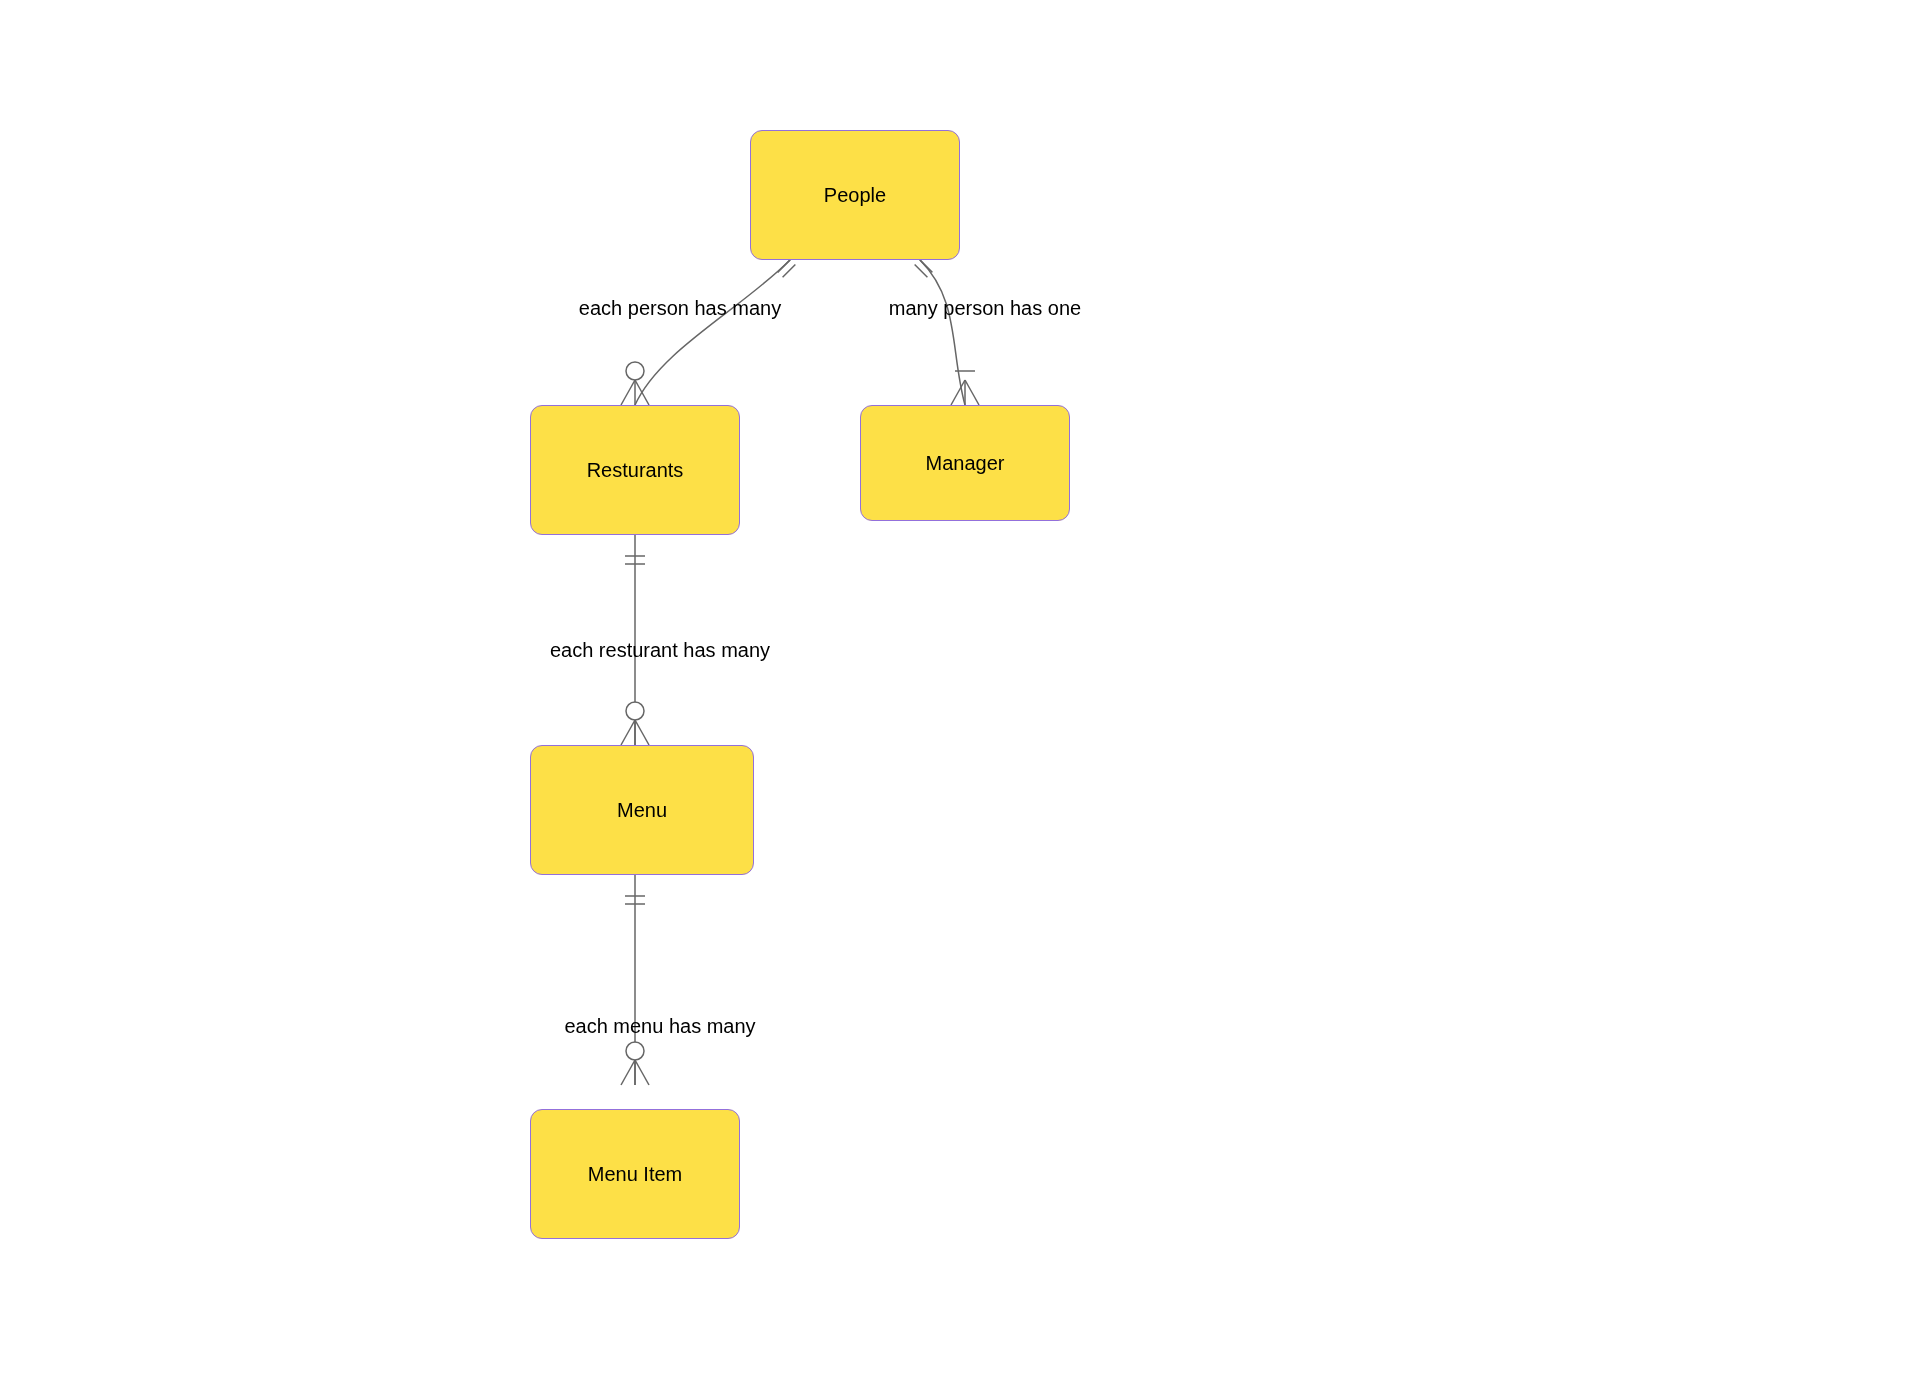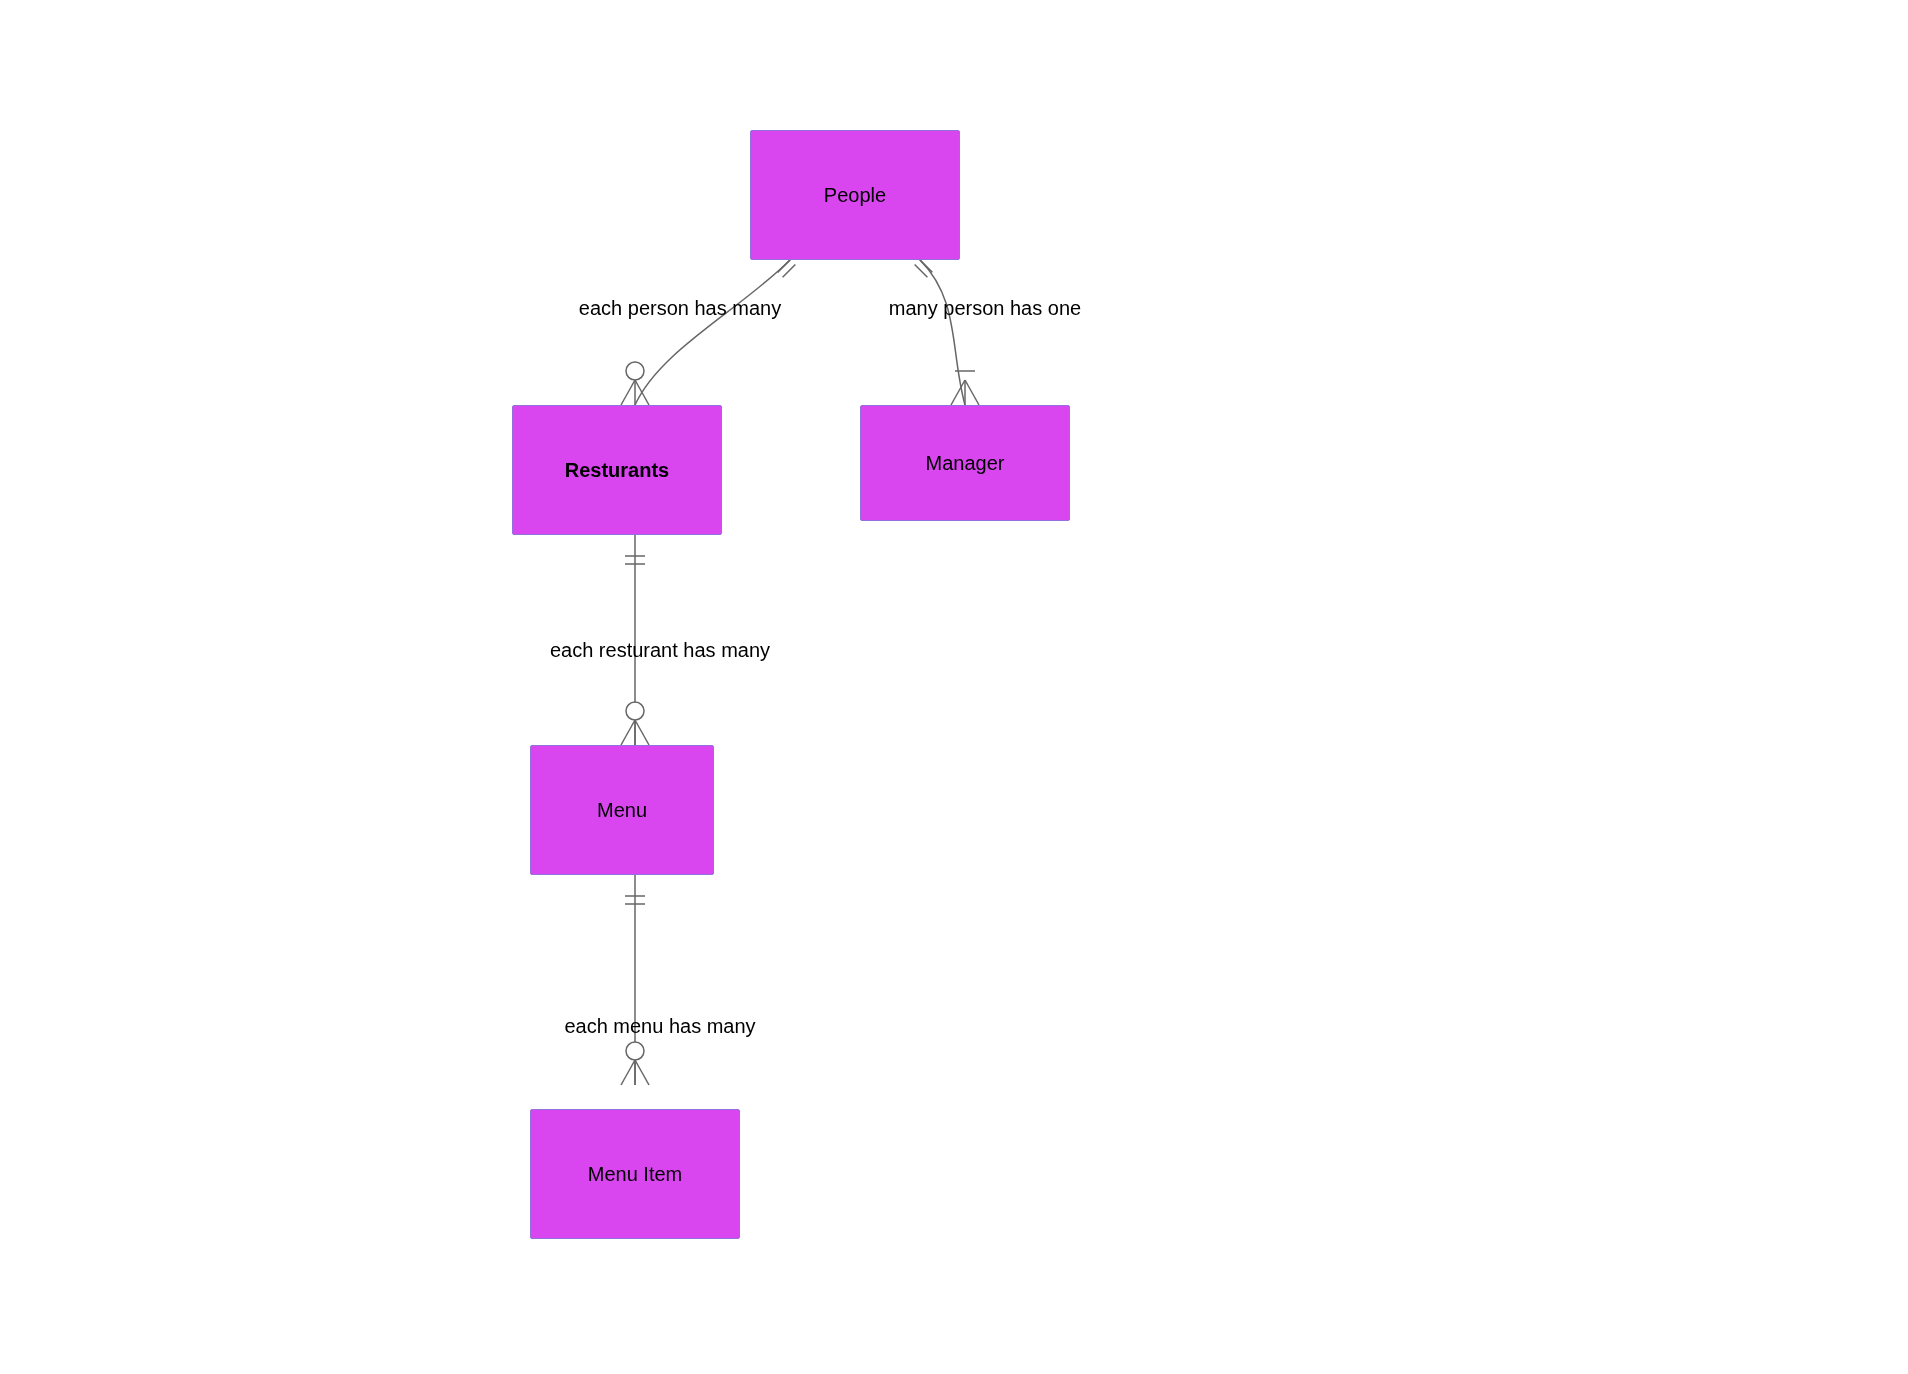--- a/index.html
+++ b/index.html
@@ -18,9 +18,9 @@
   }
   .entity {
     position: absolute;
-    background: #d946ef;
+    background: #fde047;
     border: 1.5px solid #9370DB;
-    border-radius: 2px;
+    border-radius: 12px;
     display: flex;
     align-items: center;
     justify-content: center;

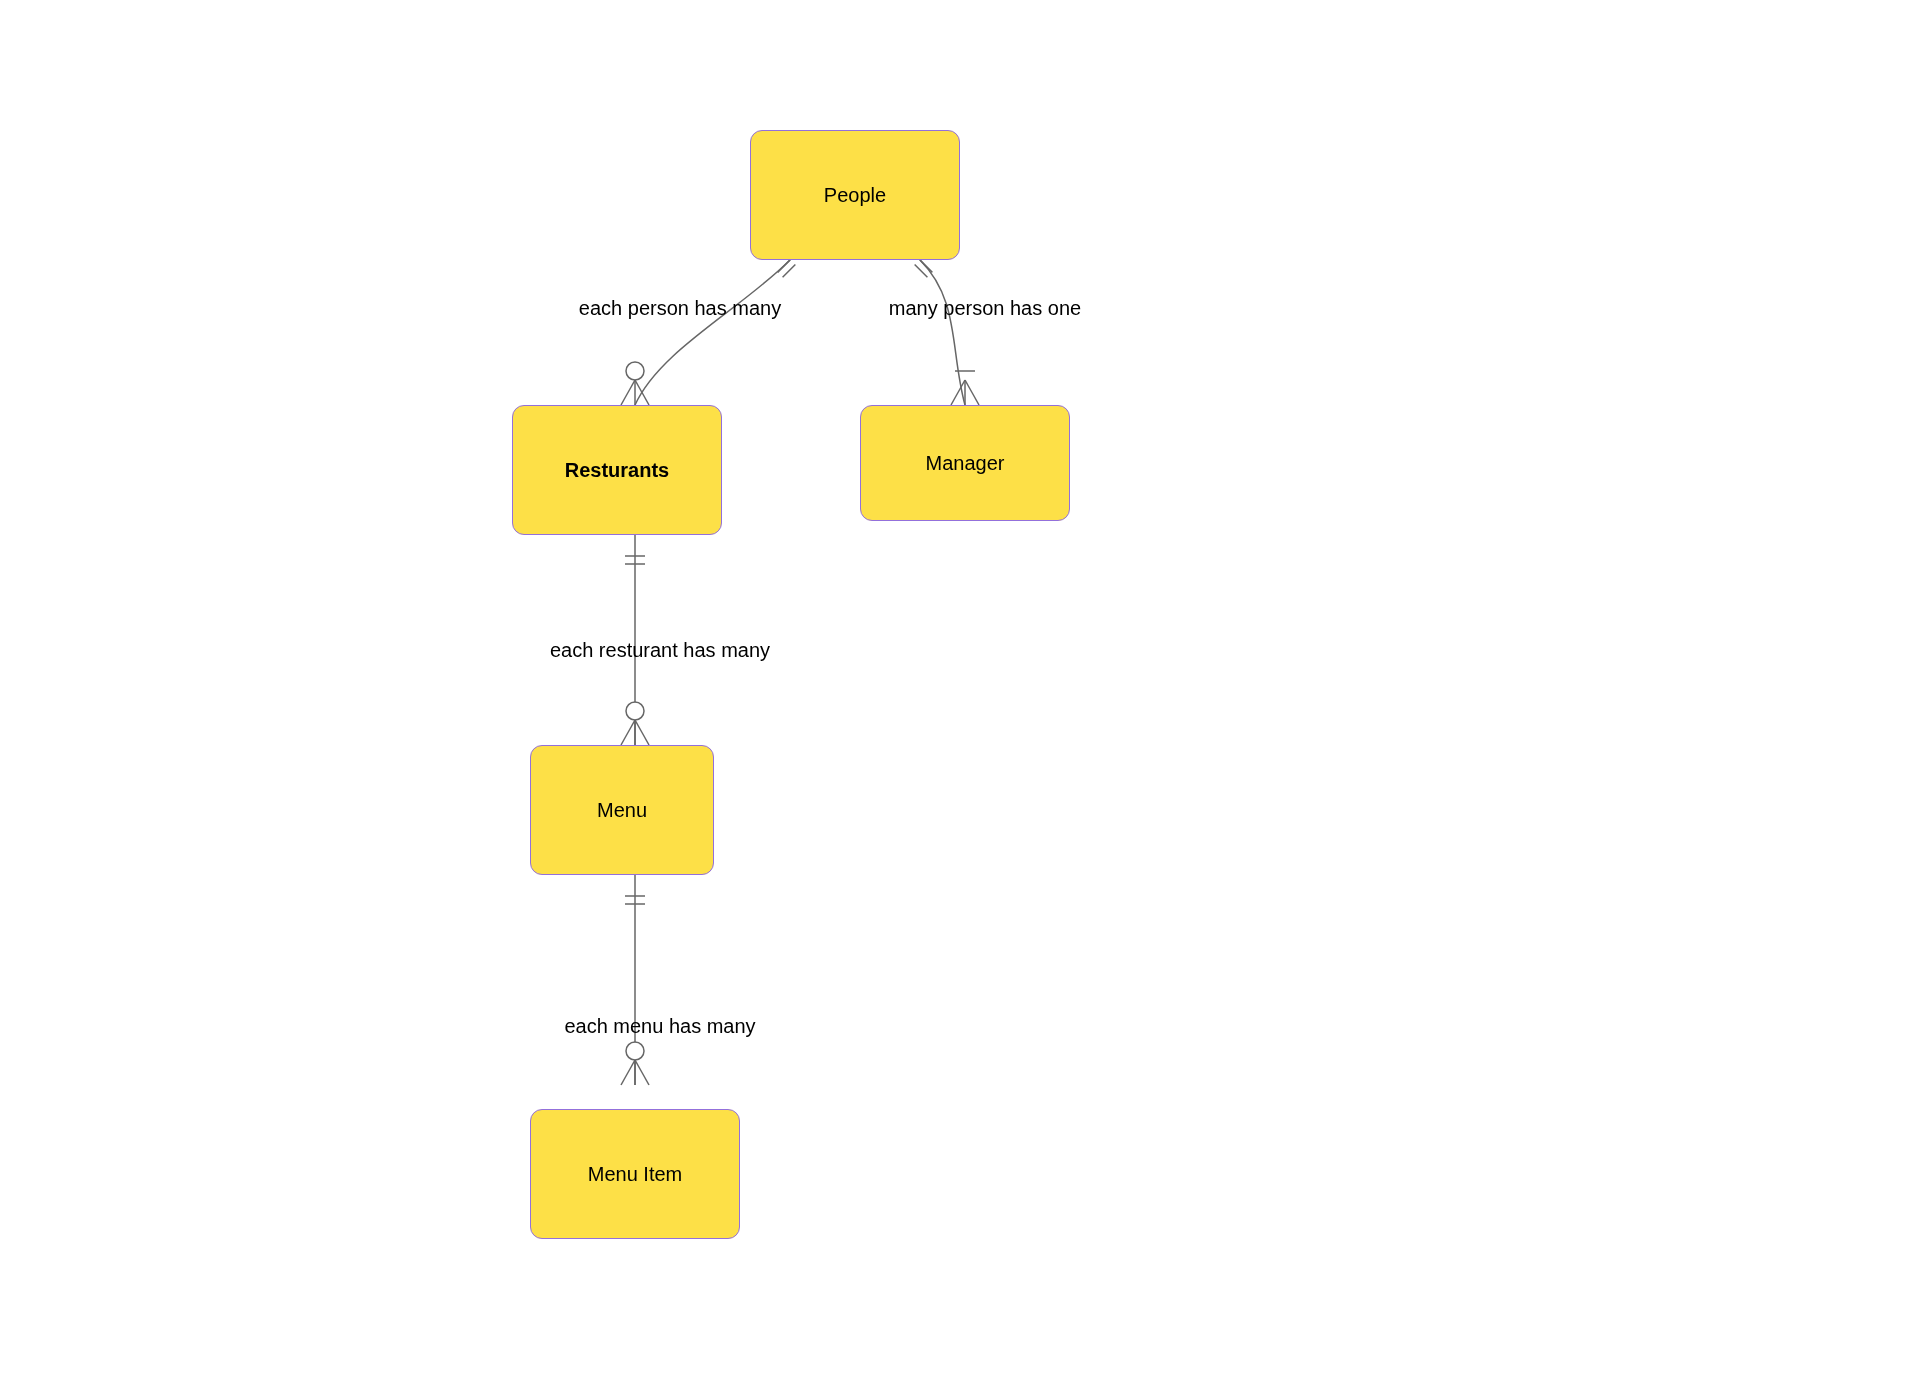--- a/index.html
+++ b/index.html
@@ -113,7 +113,7 @@
   <div id="ent-people" class="entity" style="left: 750px; top: 130px; width: 210px; height: 130px;">
     <span>People</span>
   </div>
-  <div id="ent-resturants" class="entity" style="left: 512px; top: 405px; width: 210px; height: 130px; font-weight: bold;">
+  <div id="ent-resturants" class="entity" style="left: 530px; top: 405px; width: 210px; height: 130px;">
     <span>Resturants</span>
   </div>
   <div id="ent-manager" class="entity" style="left: 860px; top: 405px; width: 210px; height: 116px;">

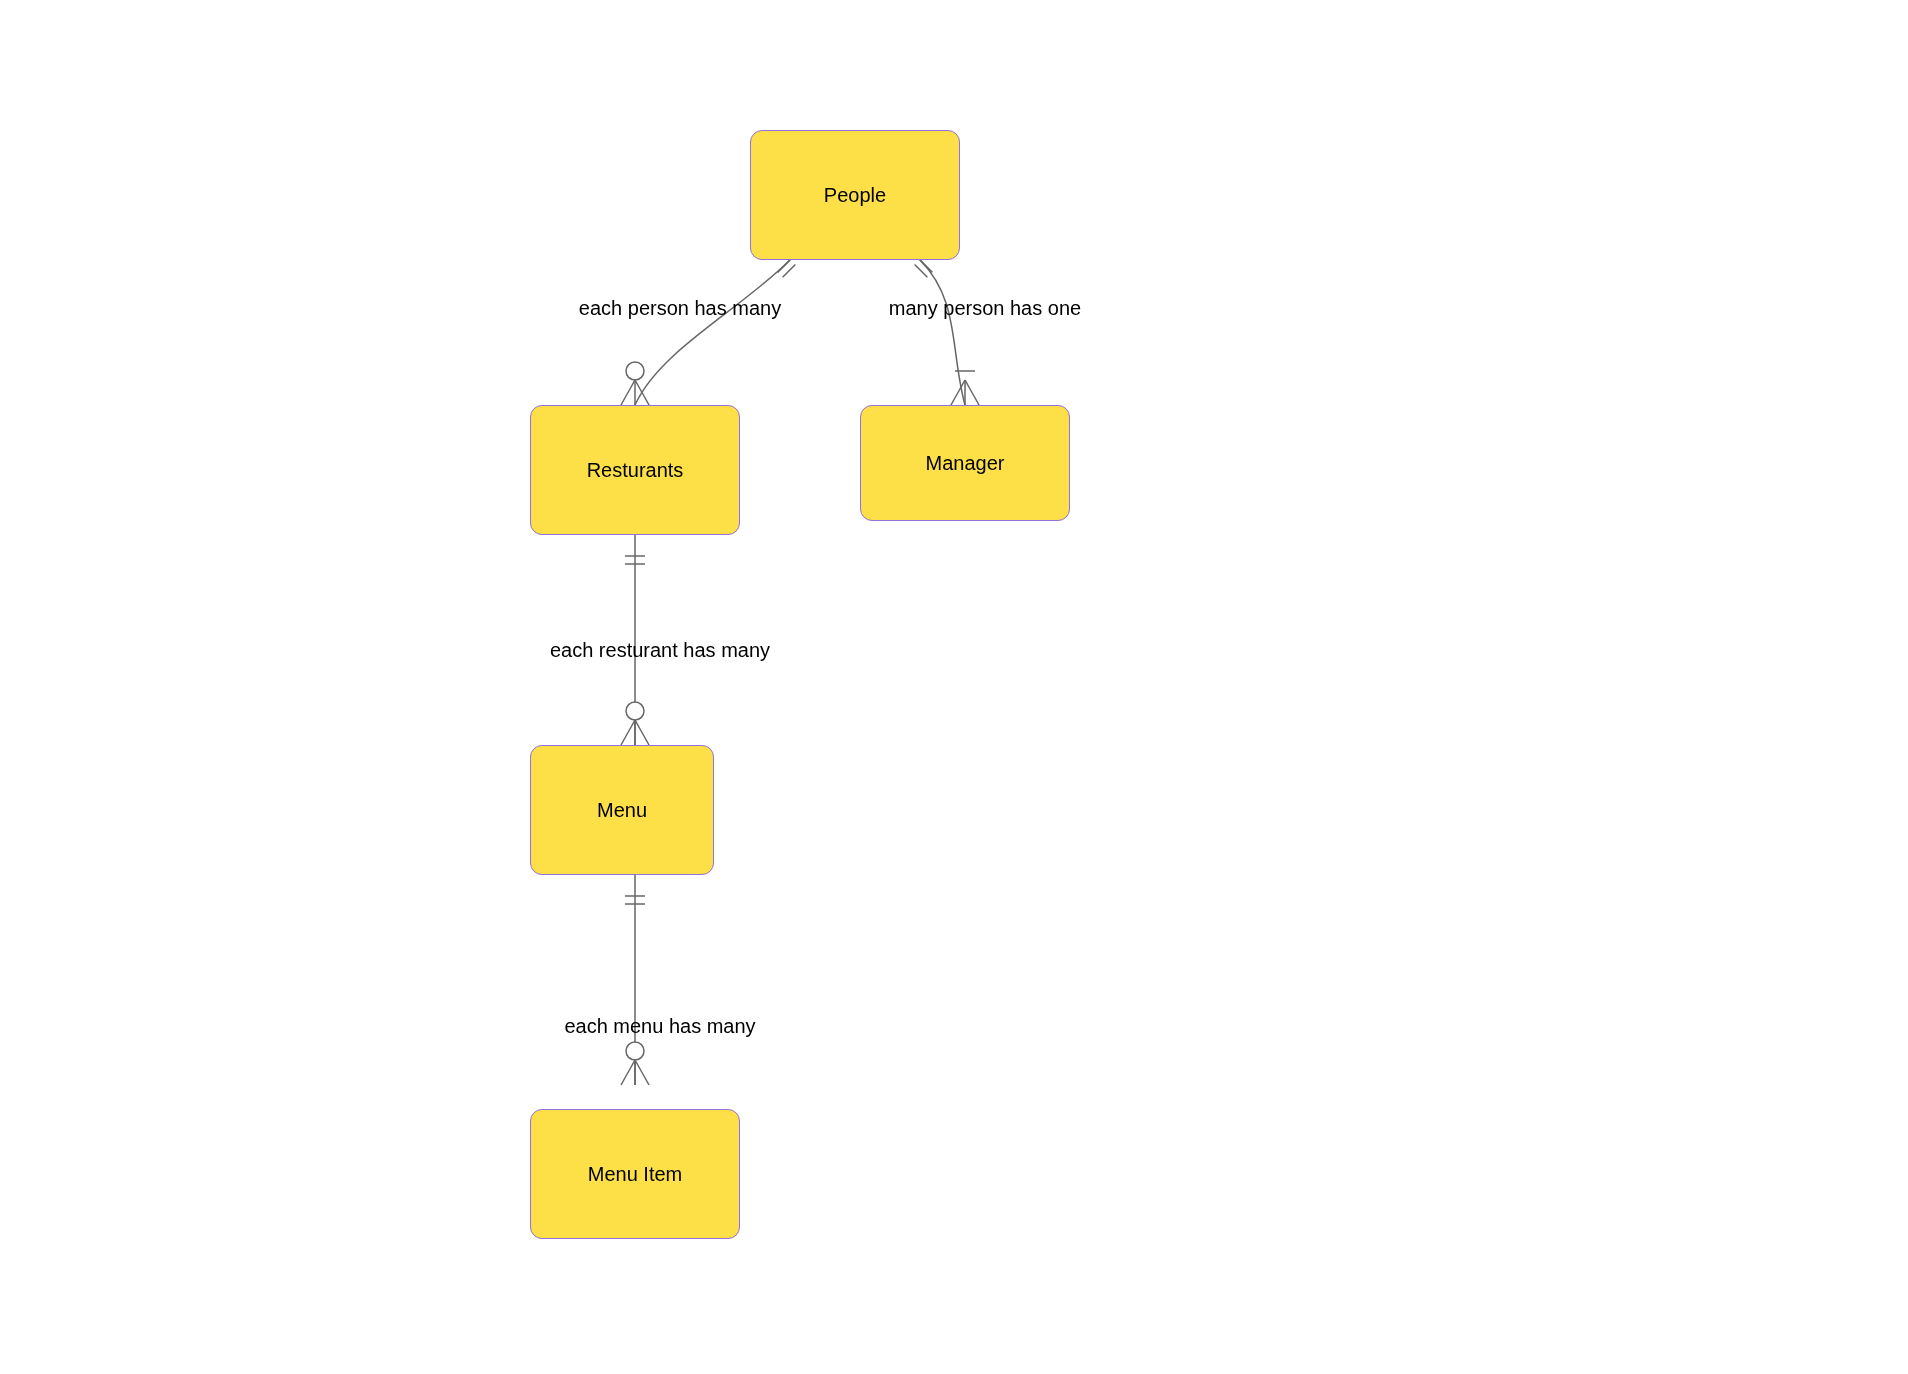--- a/index.html
+++ b/index.html
@@ -119,7 +119,7 @@
   <div id="ent-manager" class="entity" style="left: 860px; top: 405px; width: 210px; height: 116px;">
     <span>Manager</span>
   </div>
-  <div id="ent-menu" class="entity" style="left: 530px; top: 745px; width: 184px; height: 130px;">
+  <div id="ent-menu" class="entity" style="left: 530px; top: 745px; width: 224px; height: 130px;">
     <span>Menu</span>
   </div>
   <div id="ent-menuitem" class="entity" style="left: 530px; top: 1085px; width: 210px; height: 130px; margin-top: 24px;">

